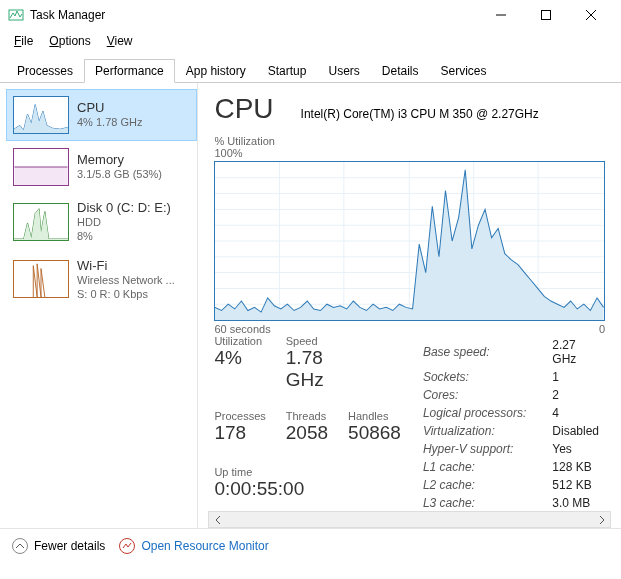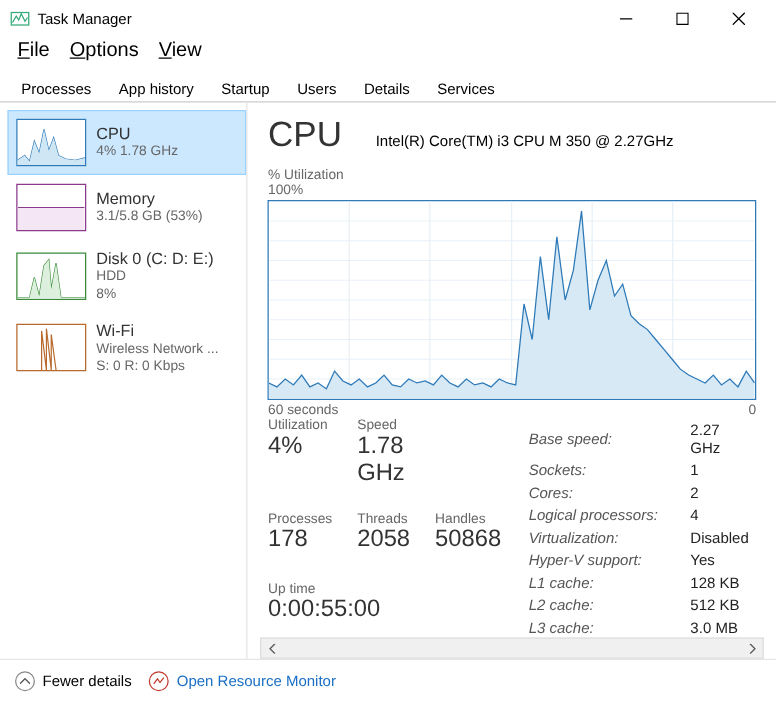--- a/index.html
+++ b/index.html
@@ -29,7 +29,7 @@
 
   
   .menubar { display:flex; gap:0; padding: 0 6px; height:22px; align-items:center; }
-  .menubar .menu { padding: 2px 8px; font-size:16px; }
+  .menubar .menu { padding: 2px 8px; font-size:12px; }
   .menubar .menu .ul { text-decoration: underline; }
 
   

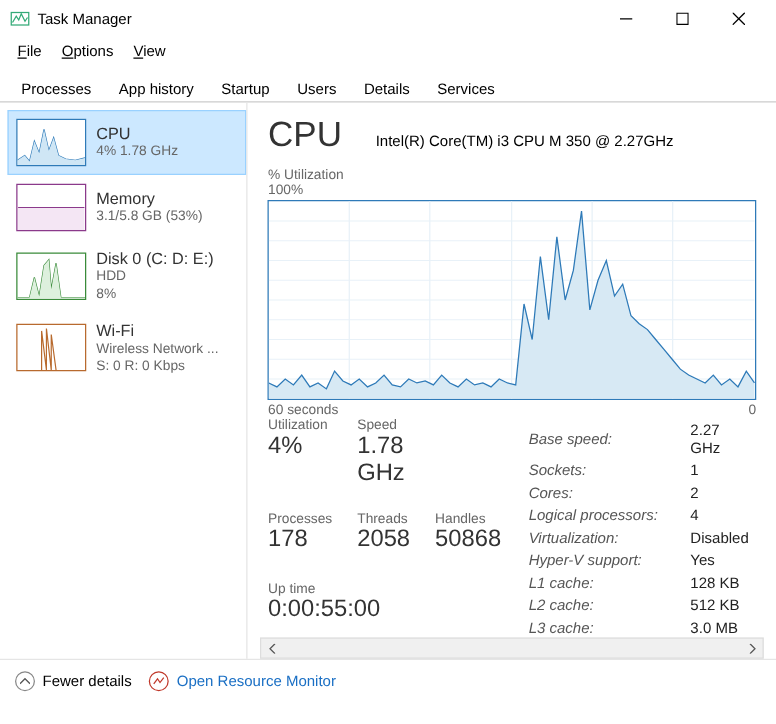--- a/index.html
+++ b/index.html
@@ -120,6 +120,7 @@
 
 <div class="tabs">
   <div class="tab">Processes</div>
+  <div class="tab selected">Performance</div>
   <div class="tab">App history</div>
   <div class="tab">Startup</div>
   <div class="tab">Users</div>

